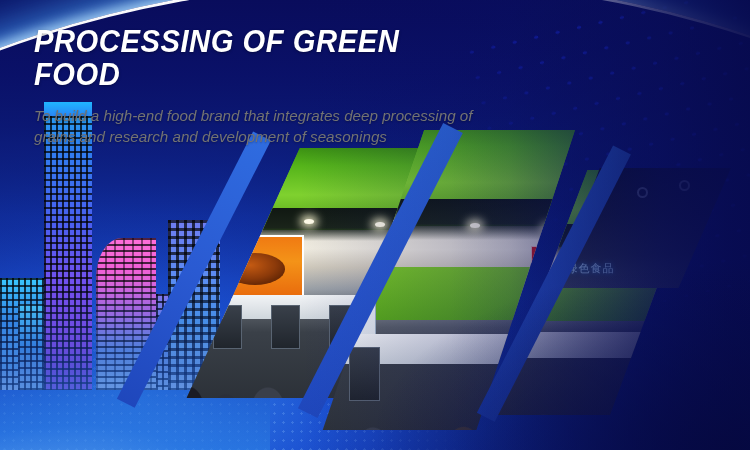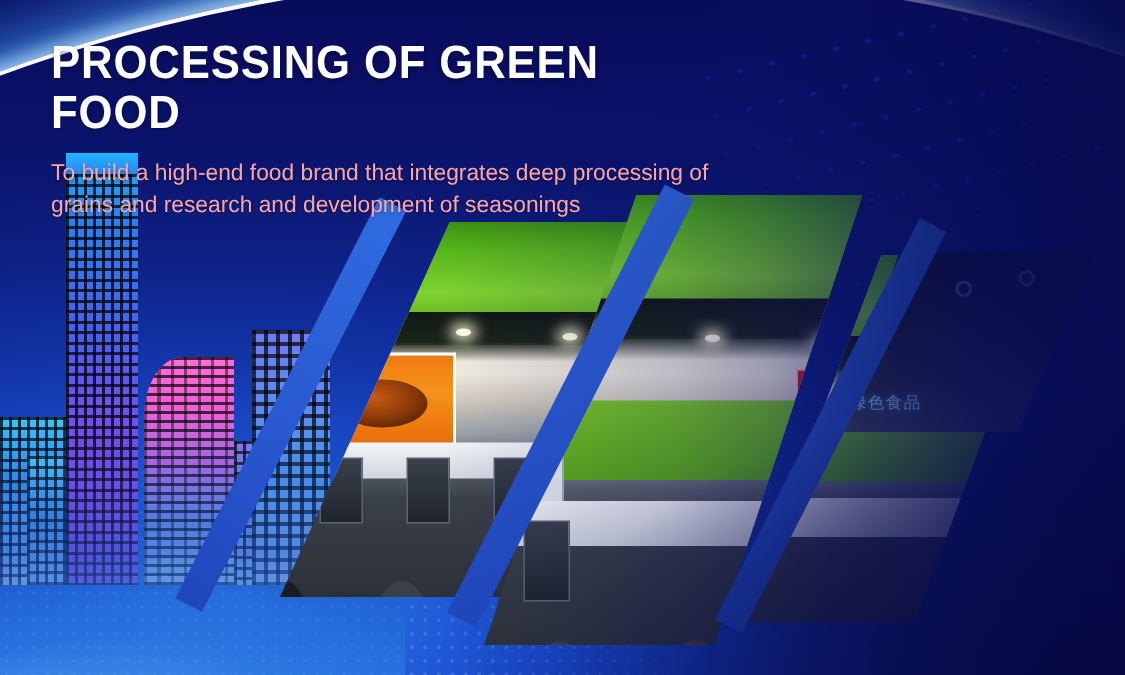--- a/index.html
+++ b/index.html
@@ -144,7 +144,7 @@
   }
 
   
-  .text-block{position:absolute;left:34px;top:26px;width:470px;z-index:6;}
+  .text-block{position:absolute;left:34px;top:26px;width:470px;z-index:6;font-style:italic;}
   .headline{
     margin:0;
     font-size:31px;line-height:1.06;

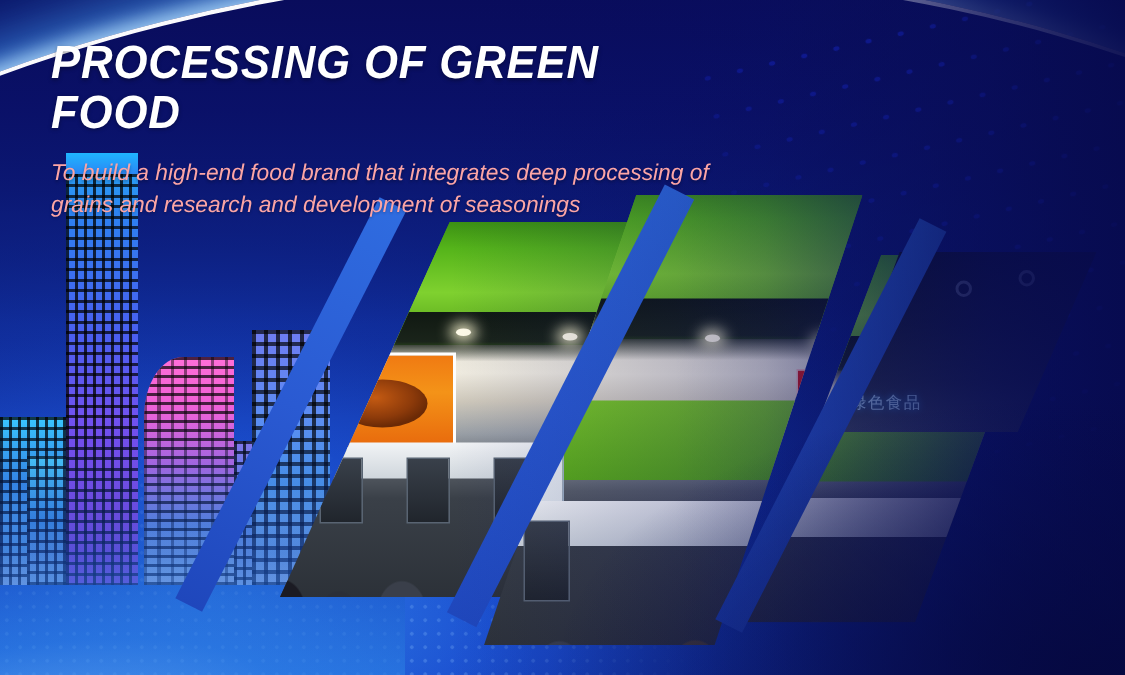--- a/index.html
+++ b/index.html
@@ -159,7 +159,7 @@
   .subtext{
     margin:13px 0 0 0;
     font-size:15.2px;line-height:1.42;
-    color:#fca5a5;
+    color:#737373;
     font-weight:normal;
     max-width:452px;
     text-shadow:0 1px 2px rgba(0,0,0,.30);

